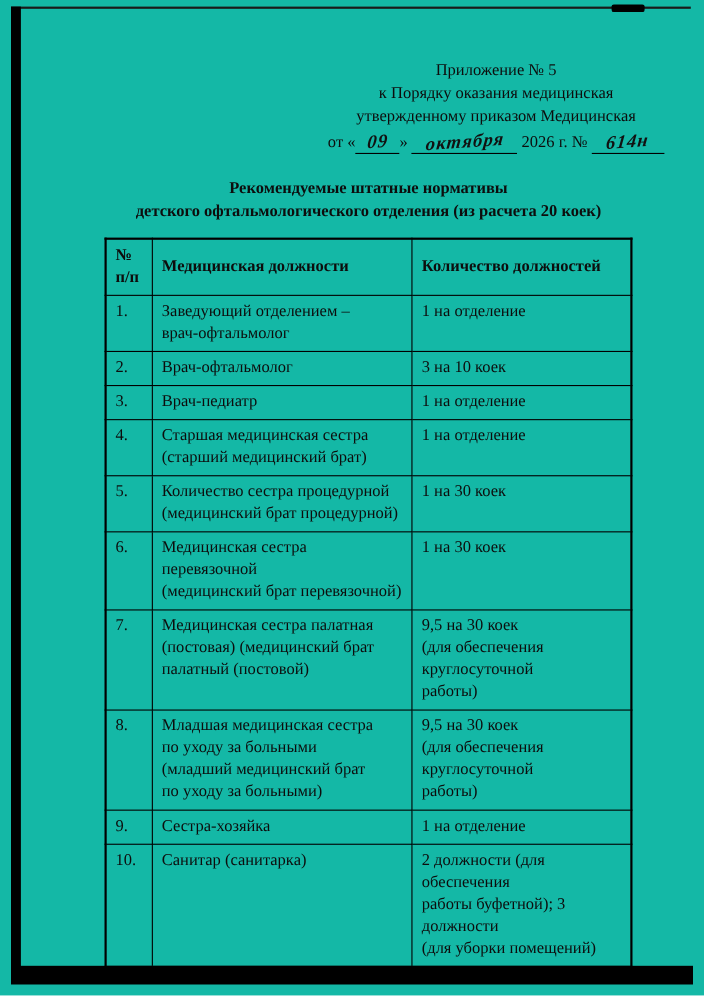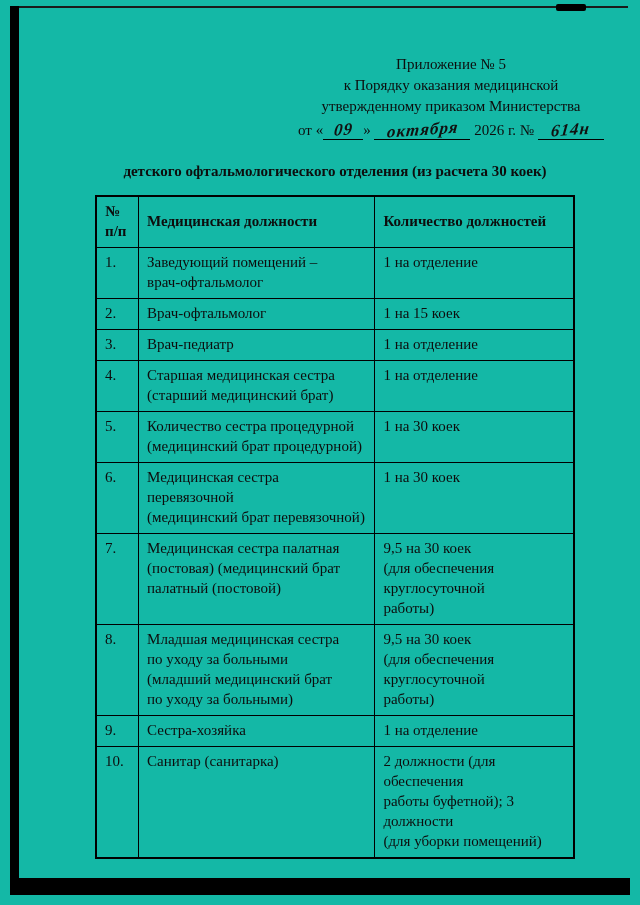--- a/index.html
+++ b/index.html
@@ -92,7 +92,7 @@
 
     <div class="appendix-header">
       <div>Приложение № 5</div>
-      <div>к Порядку оказания медицинской</div>
+      <div>к Порядку оказания медицинская</div>
       <div>утвержденному приказом Министерства</div>
       <div class="date-line">
         <span>от «</span><span class="blank blank-day"><span class="hand">09</span></span><span>»</span>

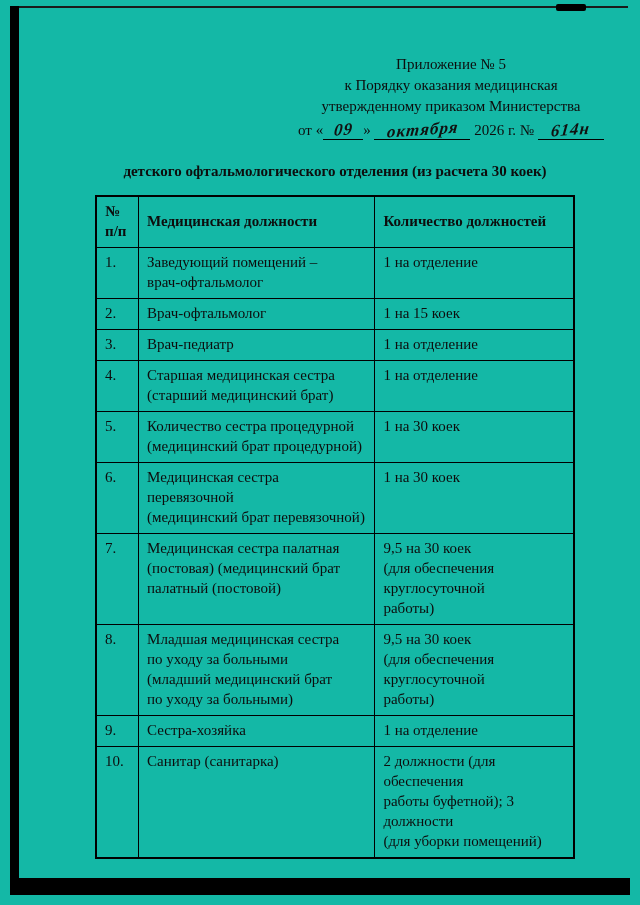--- a/index.html
+++ b/index.html
@@ -93,7 +93,7 @@
     <div class="appendix-header">
       <div>Приложение № 5</div>
       <div>к Порядку оказания медицинская</div>
-      <div>утвержденному приказом Министерства</div>
+      <div>утвержденному приказом Медицинская</div>
       <div class="date-line">
         <span>от «</span><span class="blank blank-day"><span class="hand">09</span></span><span>»</span>
         <span class="blank blank-month"><span class="hand">октября</span></span>

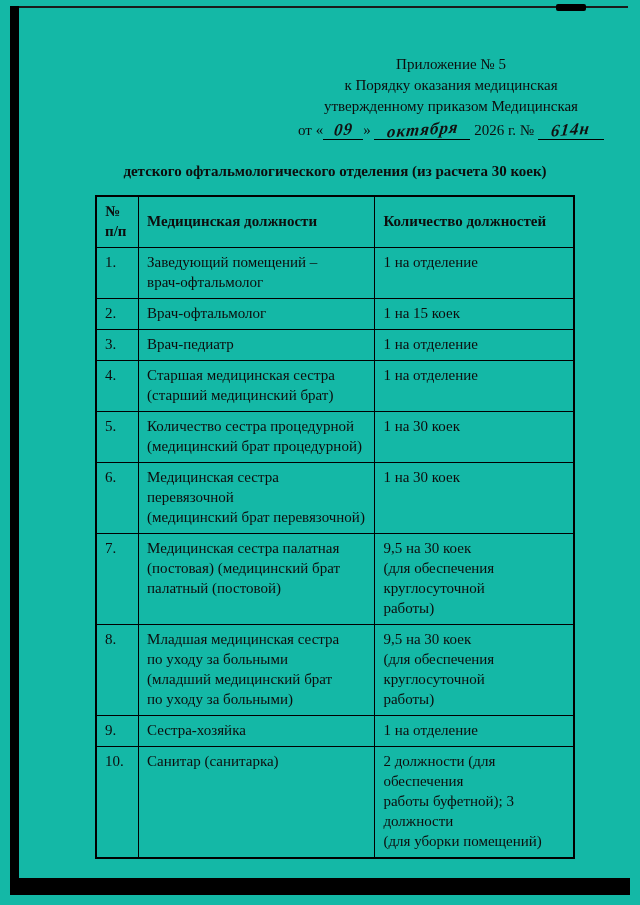--- a/index.html
+++ b/index.html
@@ -103,6 +103,7 @@
     </div>
 
     <div class="doc-title">
+      <div>Рекомендуемые штатные нормативы</div>
       <div>детского офтальмологического отделения (из расчета 30 коек)</div>
     </div>
 

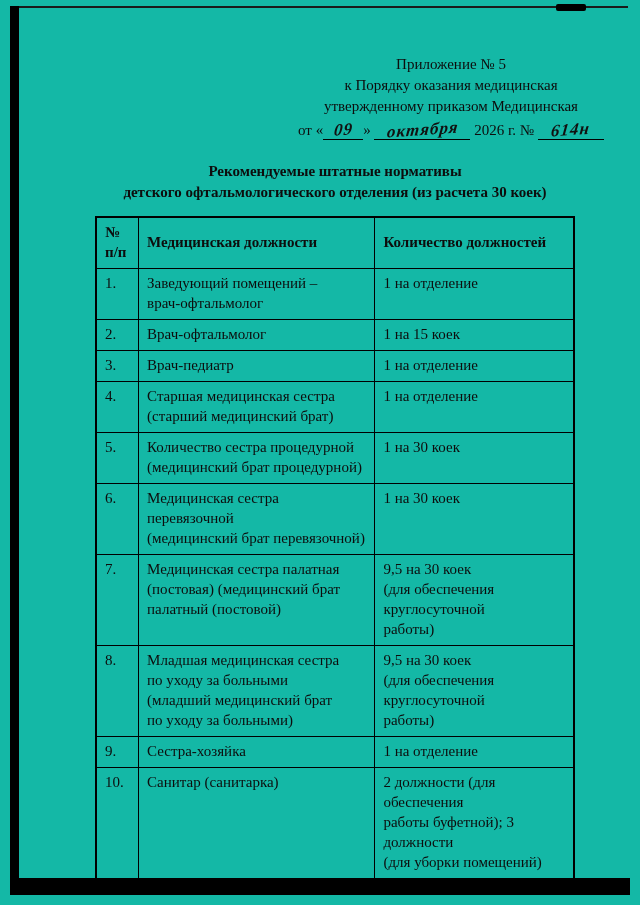--- a/index.html
+++ b/index.html
@@ -104,7 +104,7 @@
 
     <div class="doc-title">
       <div>Рекомендуемые штатные нормативы</div>
-      <div>детского офтальмологического отделения (из расчета 30 коек)</div>
+      <div>детского офтальмологического отделения (из расчета 20 коек)</div>
     </div>
 
     <table class="staff">

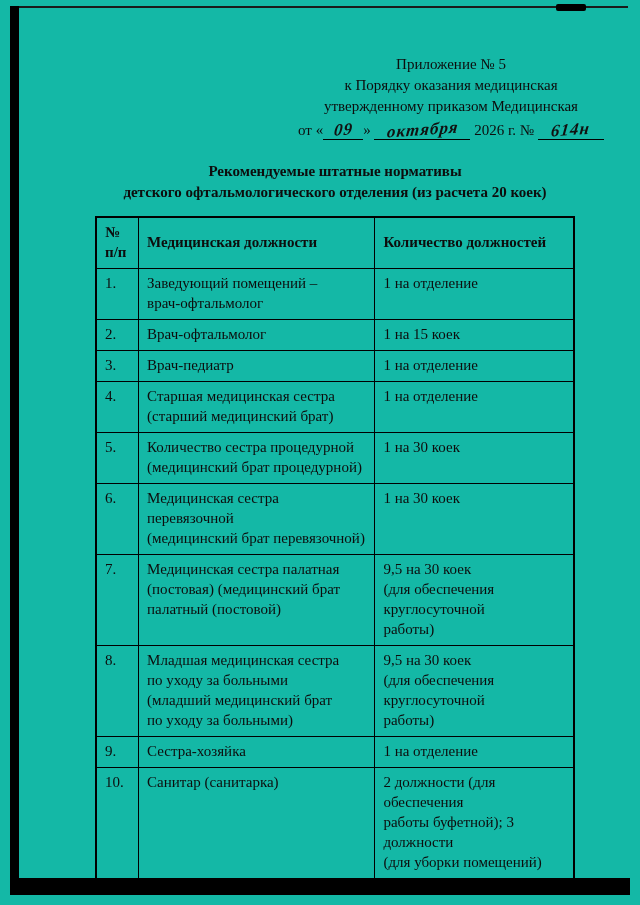--- a/index.html
+++ b/index.html
@@ -124,7 +124,7 @@
       <tbody>
         <tr>
           <td>1.</td>
-          <td>Заведующий помещений –
+          <td>Заведующий отделением –
 врач-офтальмолог</td>
           <td>1 на отделение</td>
         </tr>

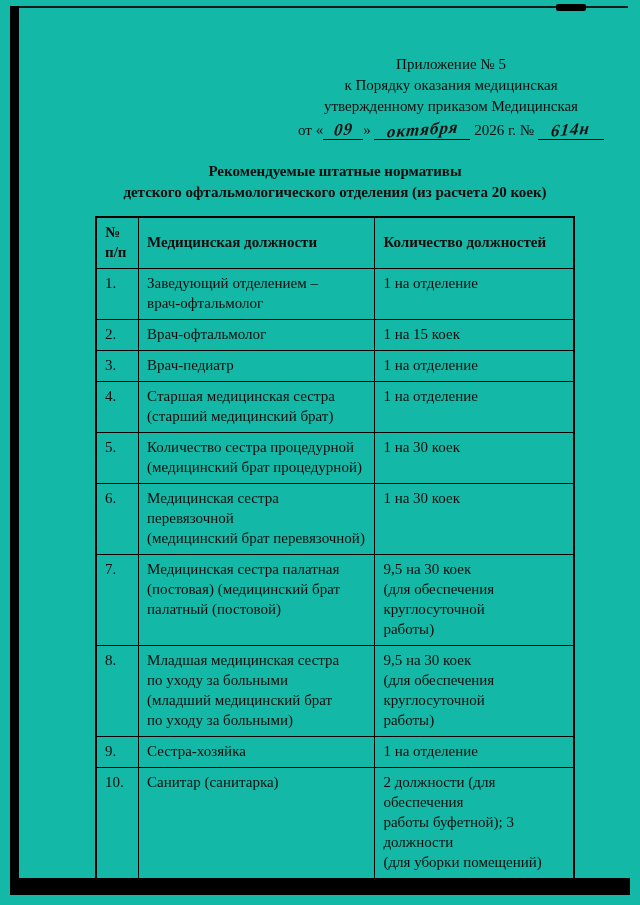--- a/index.html
+++ b/index.html
@@ -131,7 +131,7 @@
         <tr>
           <td>2.</td>
           <td>Врач-офтальмолог</td>
-          <td>1 на 15 коек</td>
+          <td>3 на 10 коек</td>
         </tr>
         <tr>
           <td>3.</td>

